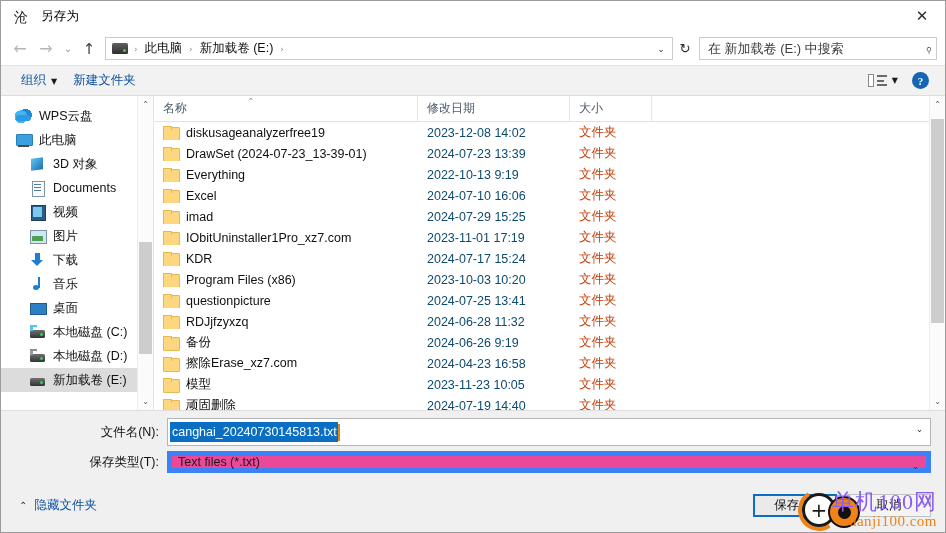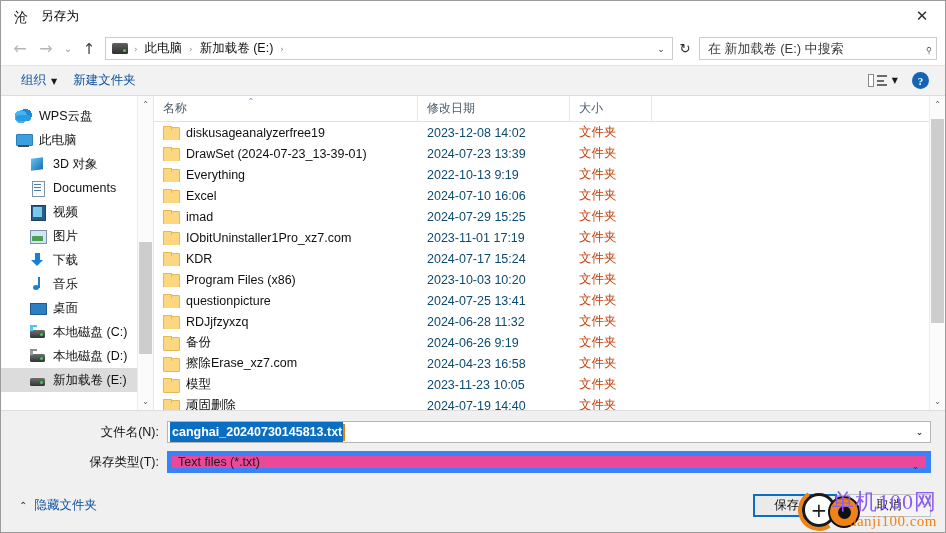--- a/index.html
+++ b/index.html
@@ -392,14 +392,13 @@
   }
   .filename-field {
     flex: 1 1 auto;
-    height: 22px;
+    height: 28px;
     background: #fff;
     border: 1px solid #b4b4b4;
     display: flex;
     align-items: center;
     padding: 0 2px;
     position: relative;
-    font-weight: bold;
   }
   .filename-sel {
     background: #0a6fc2;

